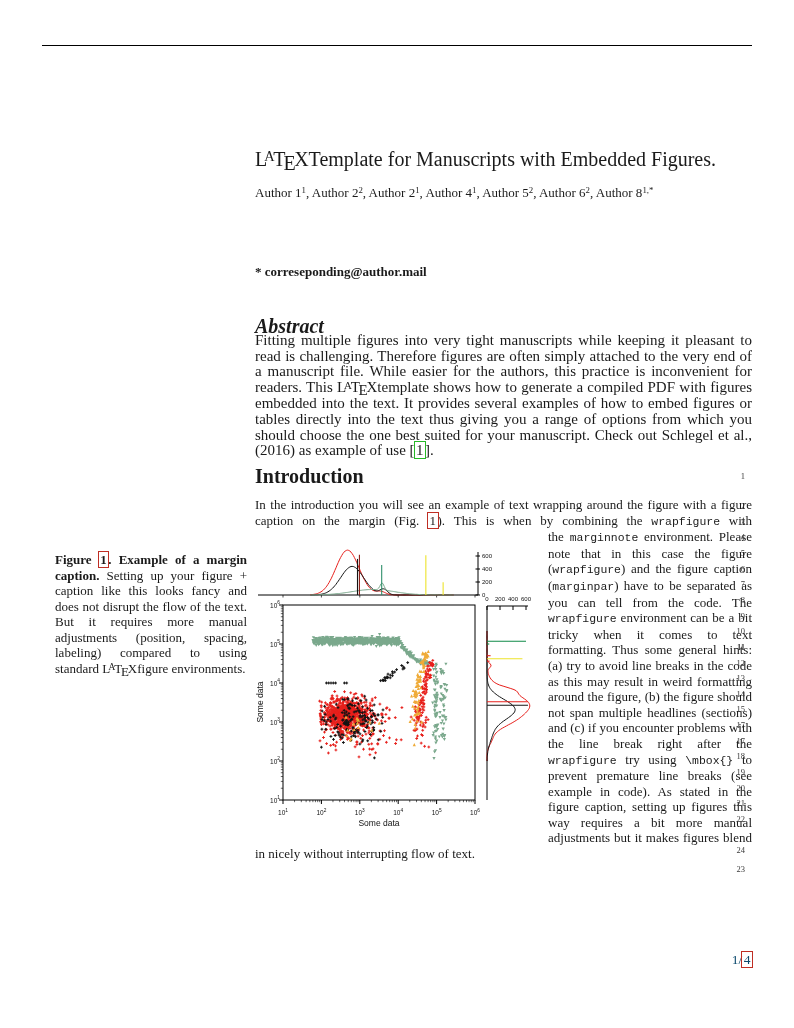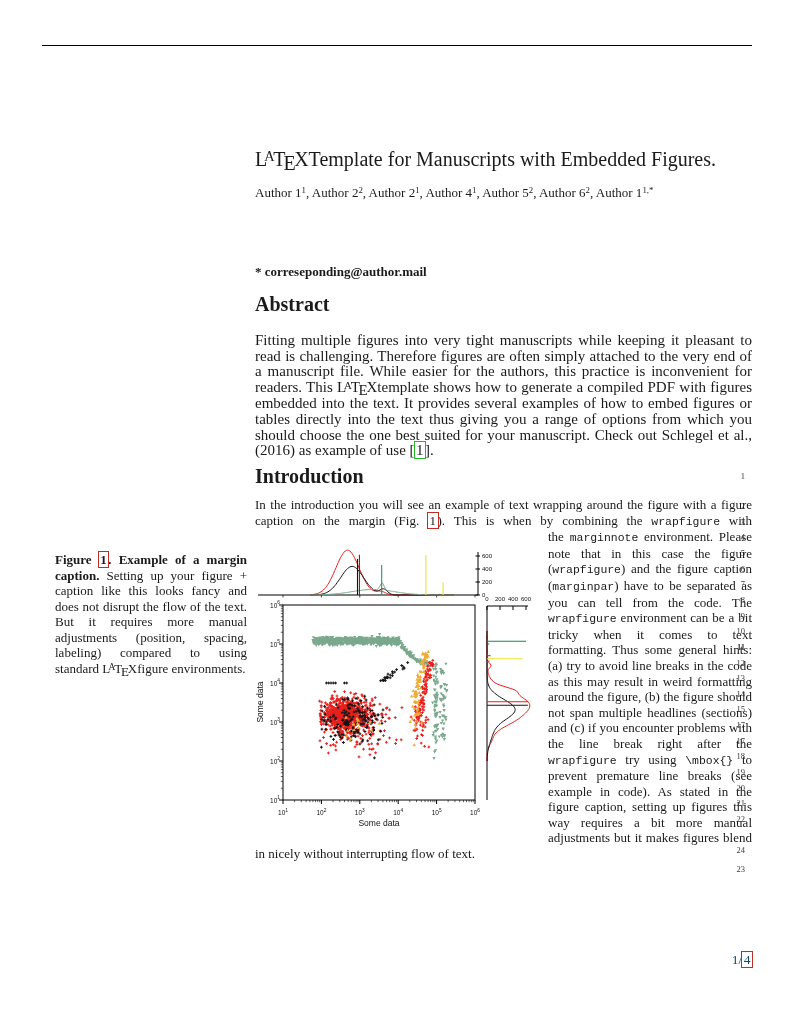--- a/index.html
+++ b/index.html
@@ -49,7 +49,7 @@
   <div class="rule-top"></div>
 
   <div class="title"><span class="lx">L<span class="a">A</span>T<span class="e">E</span>X</span><span>Template for Manuscripts with Embedded Figures.</span></div>
-  <div class="authors"><span>Author 1</span><span class="sup">1</span><span>, Author 2</span><span class="sup">2</span><span>, Author 2</span><span class="sup">1</span><span>, Author 4</span><span class="sup">1</span><span>, Author 5</span><span class="sup">2</span><span>, Author 6</span><span class="sup">2</span><span>, Author 1</span><span class="sup">1,*</span></div>
+  <div class="authors"><span>Author 1</span><span class="sup">1</span><span>, Author 2</span><span class="sup">2</span><span>, Author 2</span><span class="sup">1</span><span>, Author 4</span><span class="sup">1</span><span>, Author 5</span><span class="sup">2</span><span>, Author 6</span><span class="sup">2</span><span>, Author 8</span><span class="sup">1,*</span></div>
   <div class="correspond">* correseponding@author.mail</div>
 
   <div class="sec-heading abstract-h">Abstract</div>

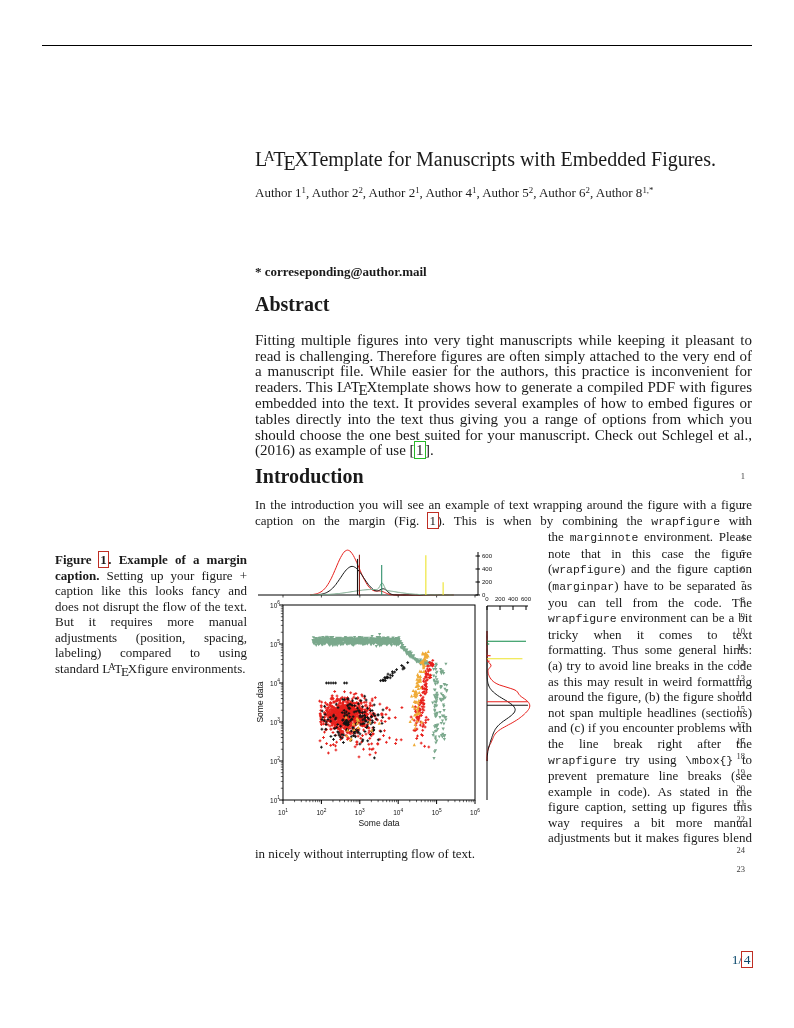--- a/index.html
+++ b/index.html
@@ -16,7 +16,7 @@
   .correspond{position:absolute;left:255px;top:264px;width:500px;font-size:13px;font-weight:bold;}
 
   .sec-heading{position:absolute;left:255px;font-size:20px;font-weight:bold;line-height:24px;}
-  .abstract-h{top:292px;}
+  .abstract-h{top:314px;font-style:italic;}
   .intro-h{top:464px;}
   .abstract-body{position:absolute;left:255px;top:333px;width:497px;font-size:15px;line-height:15.6px;text-align:justify;}
   .intro-body{position:absolute;left:255px;top:497px;width:497px;font-size:13px;line-height:15.6px;text-align:justify;}

